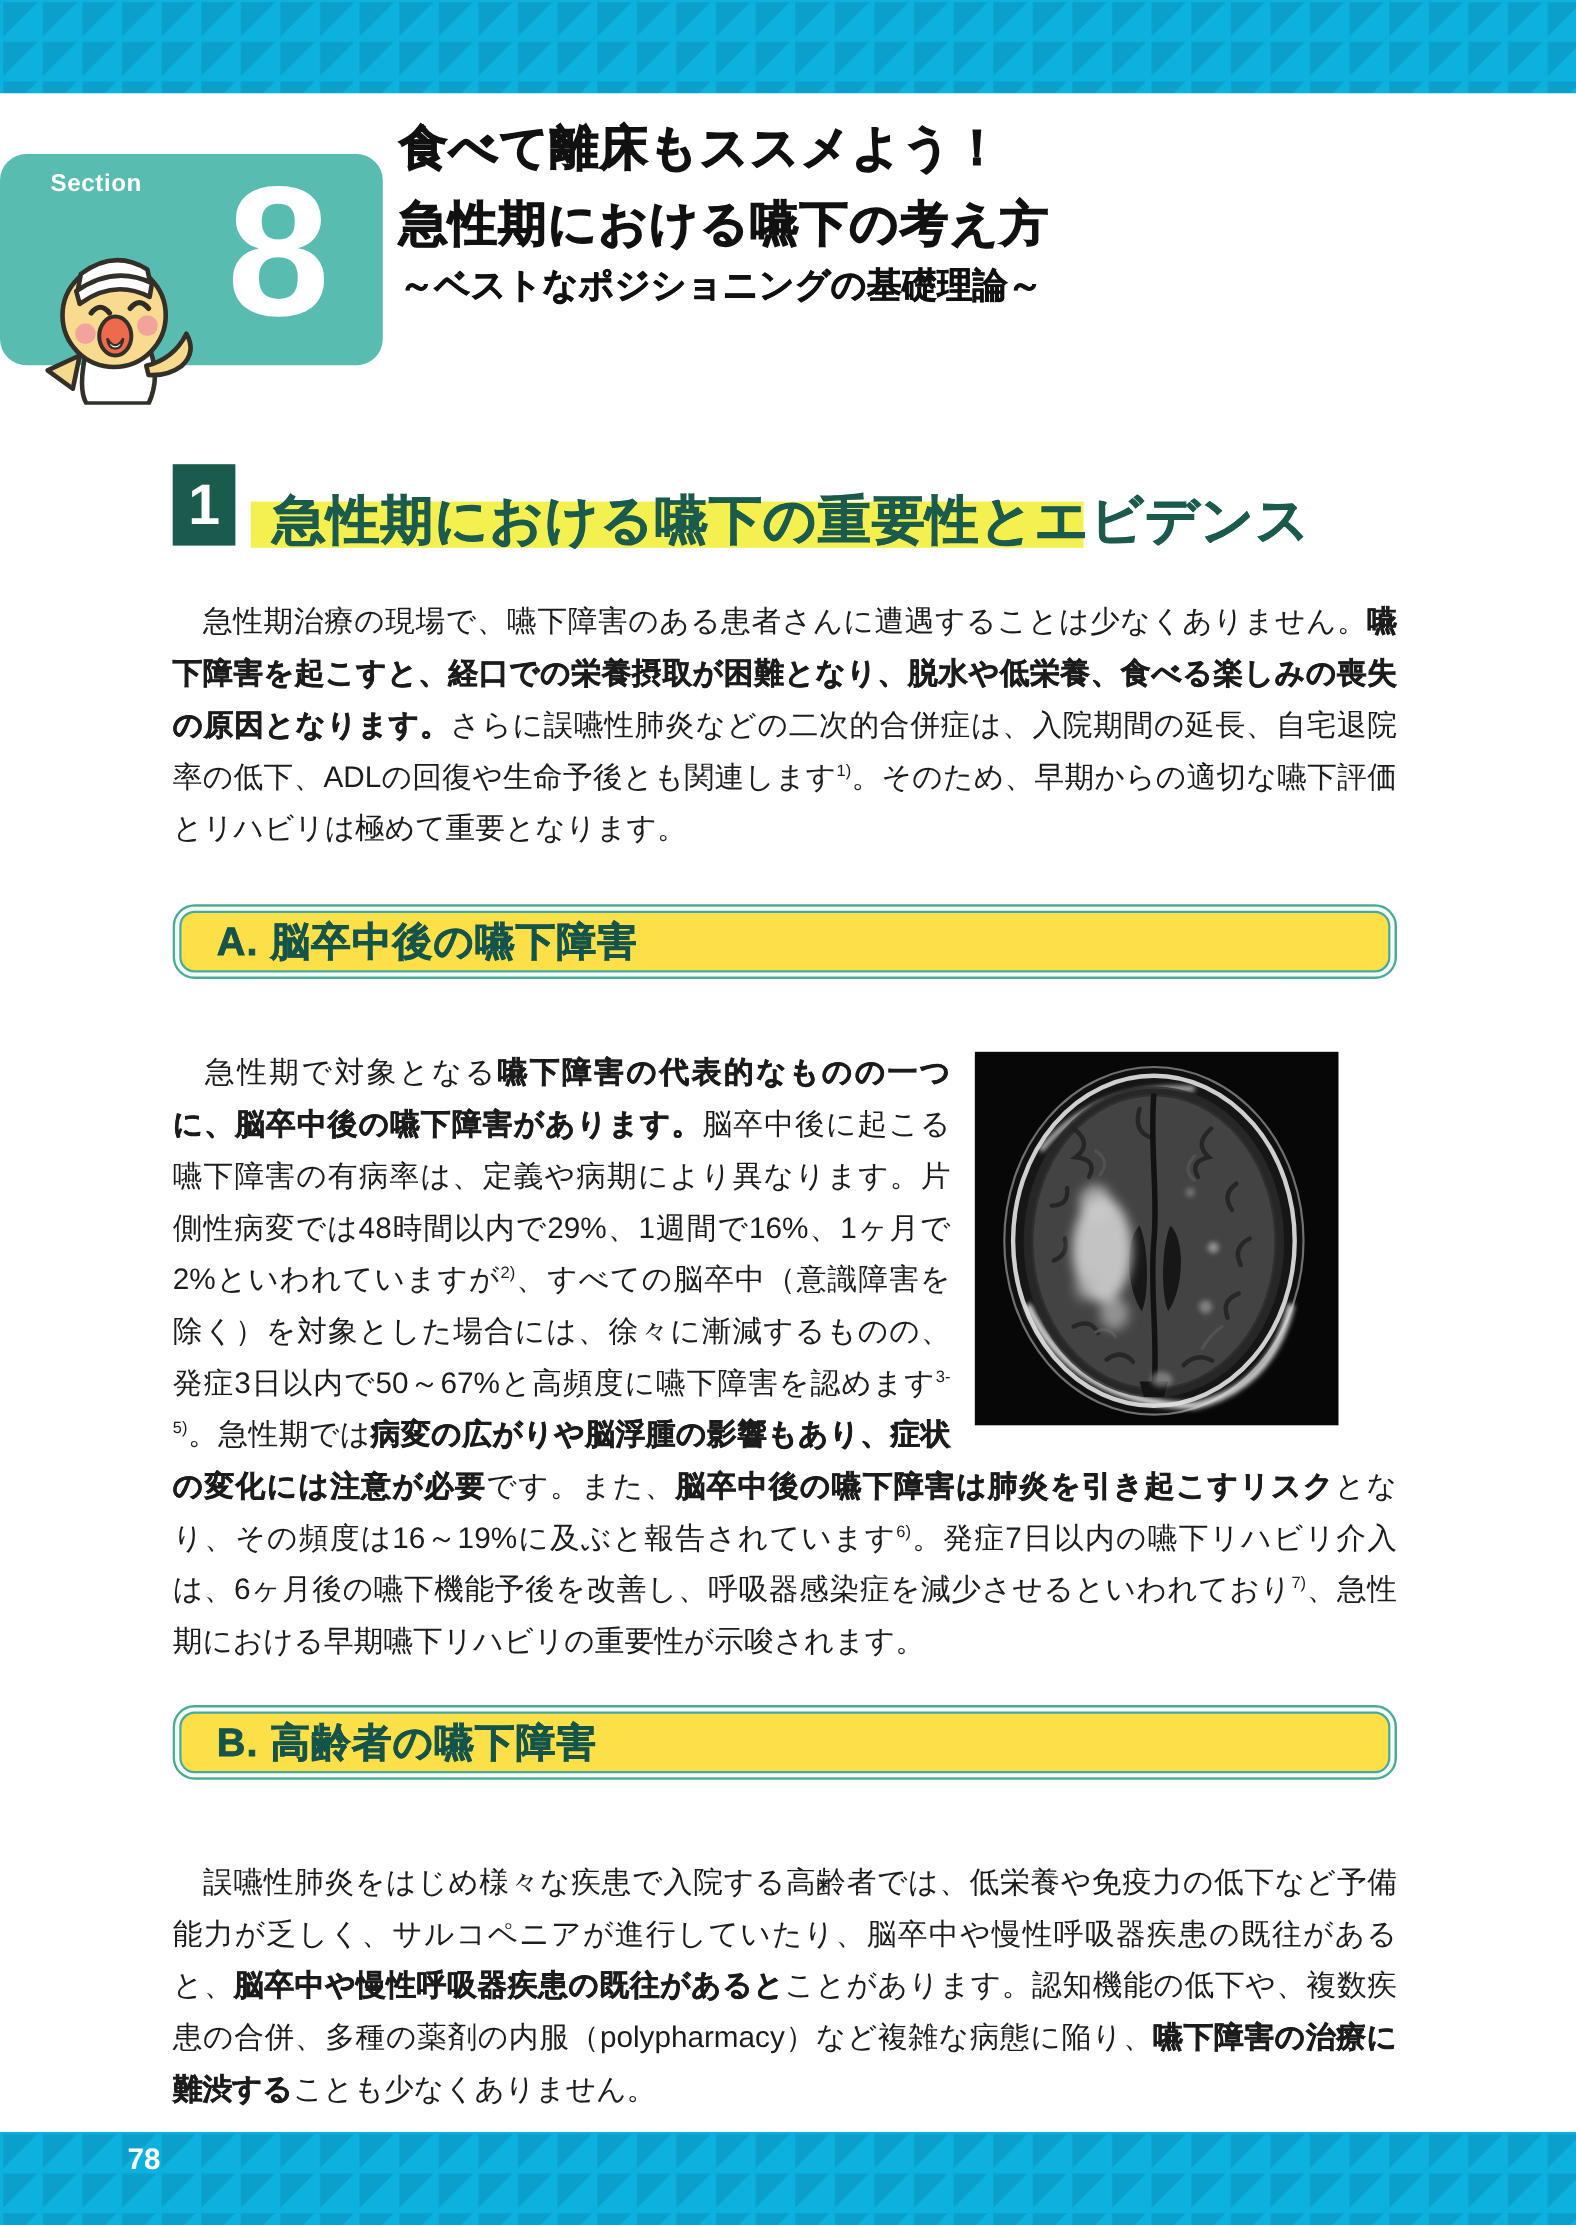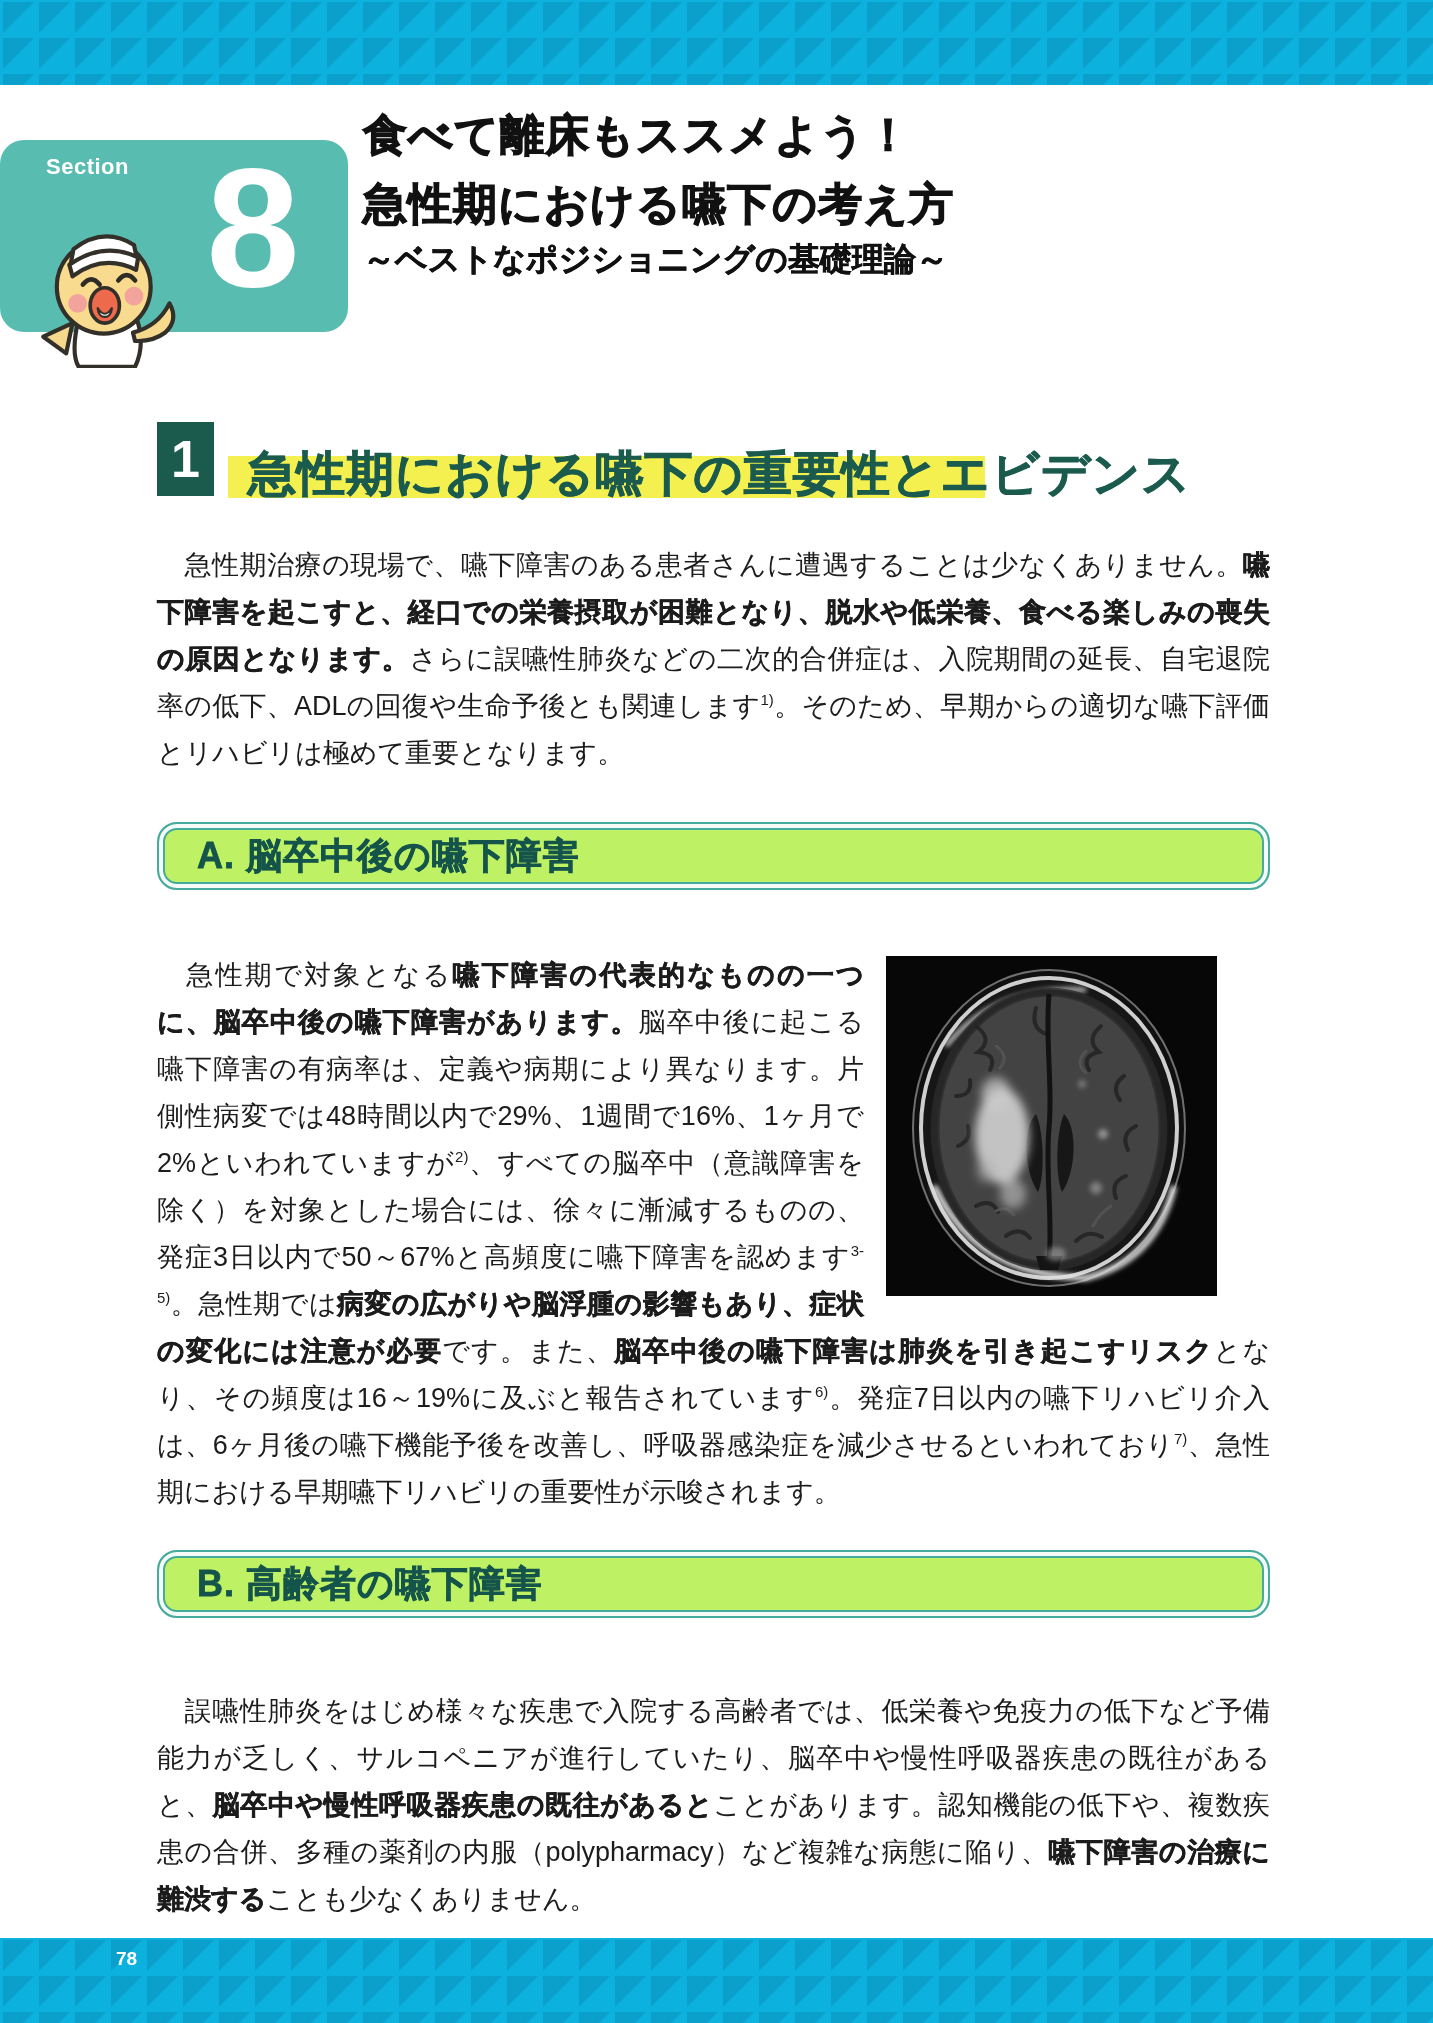--- a/index.html
+++ b/index.html
@@ -47,7 +47,7 @@
   .para-a{margin-top:62px;min-height:570px;}
   .para-b{margin-top:70px;}
 
-  .subhead{box-sizing:border-box;height:68px;background:#bef264;
+  .subhead{box-sizing:border-box;height:68px;background:#fde047;
            border:2px solid #45AB9F;border-radius:20px;
            box-shadow:inset 0 0 0 4px #f4fbf8, inset 0 0 0 6px #45AB9F;
            display:flex;align-items:center;padding-left:38px;}

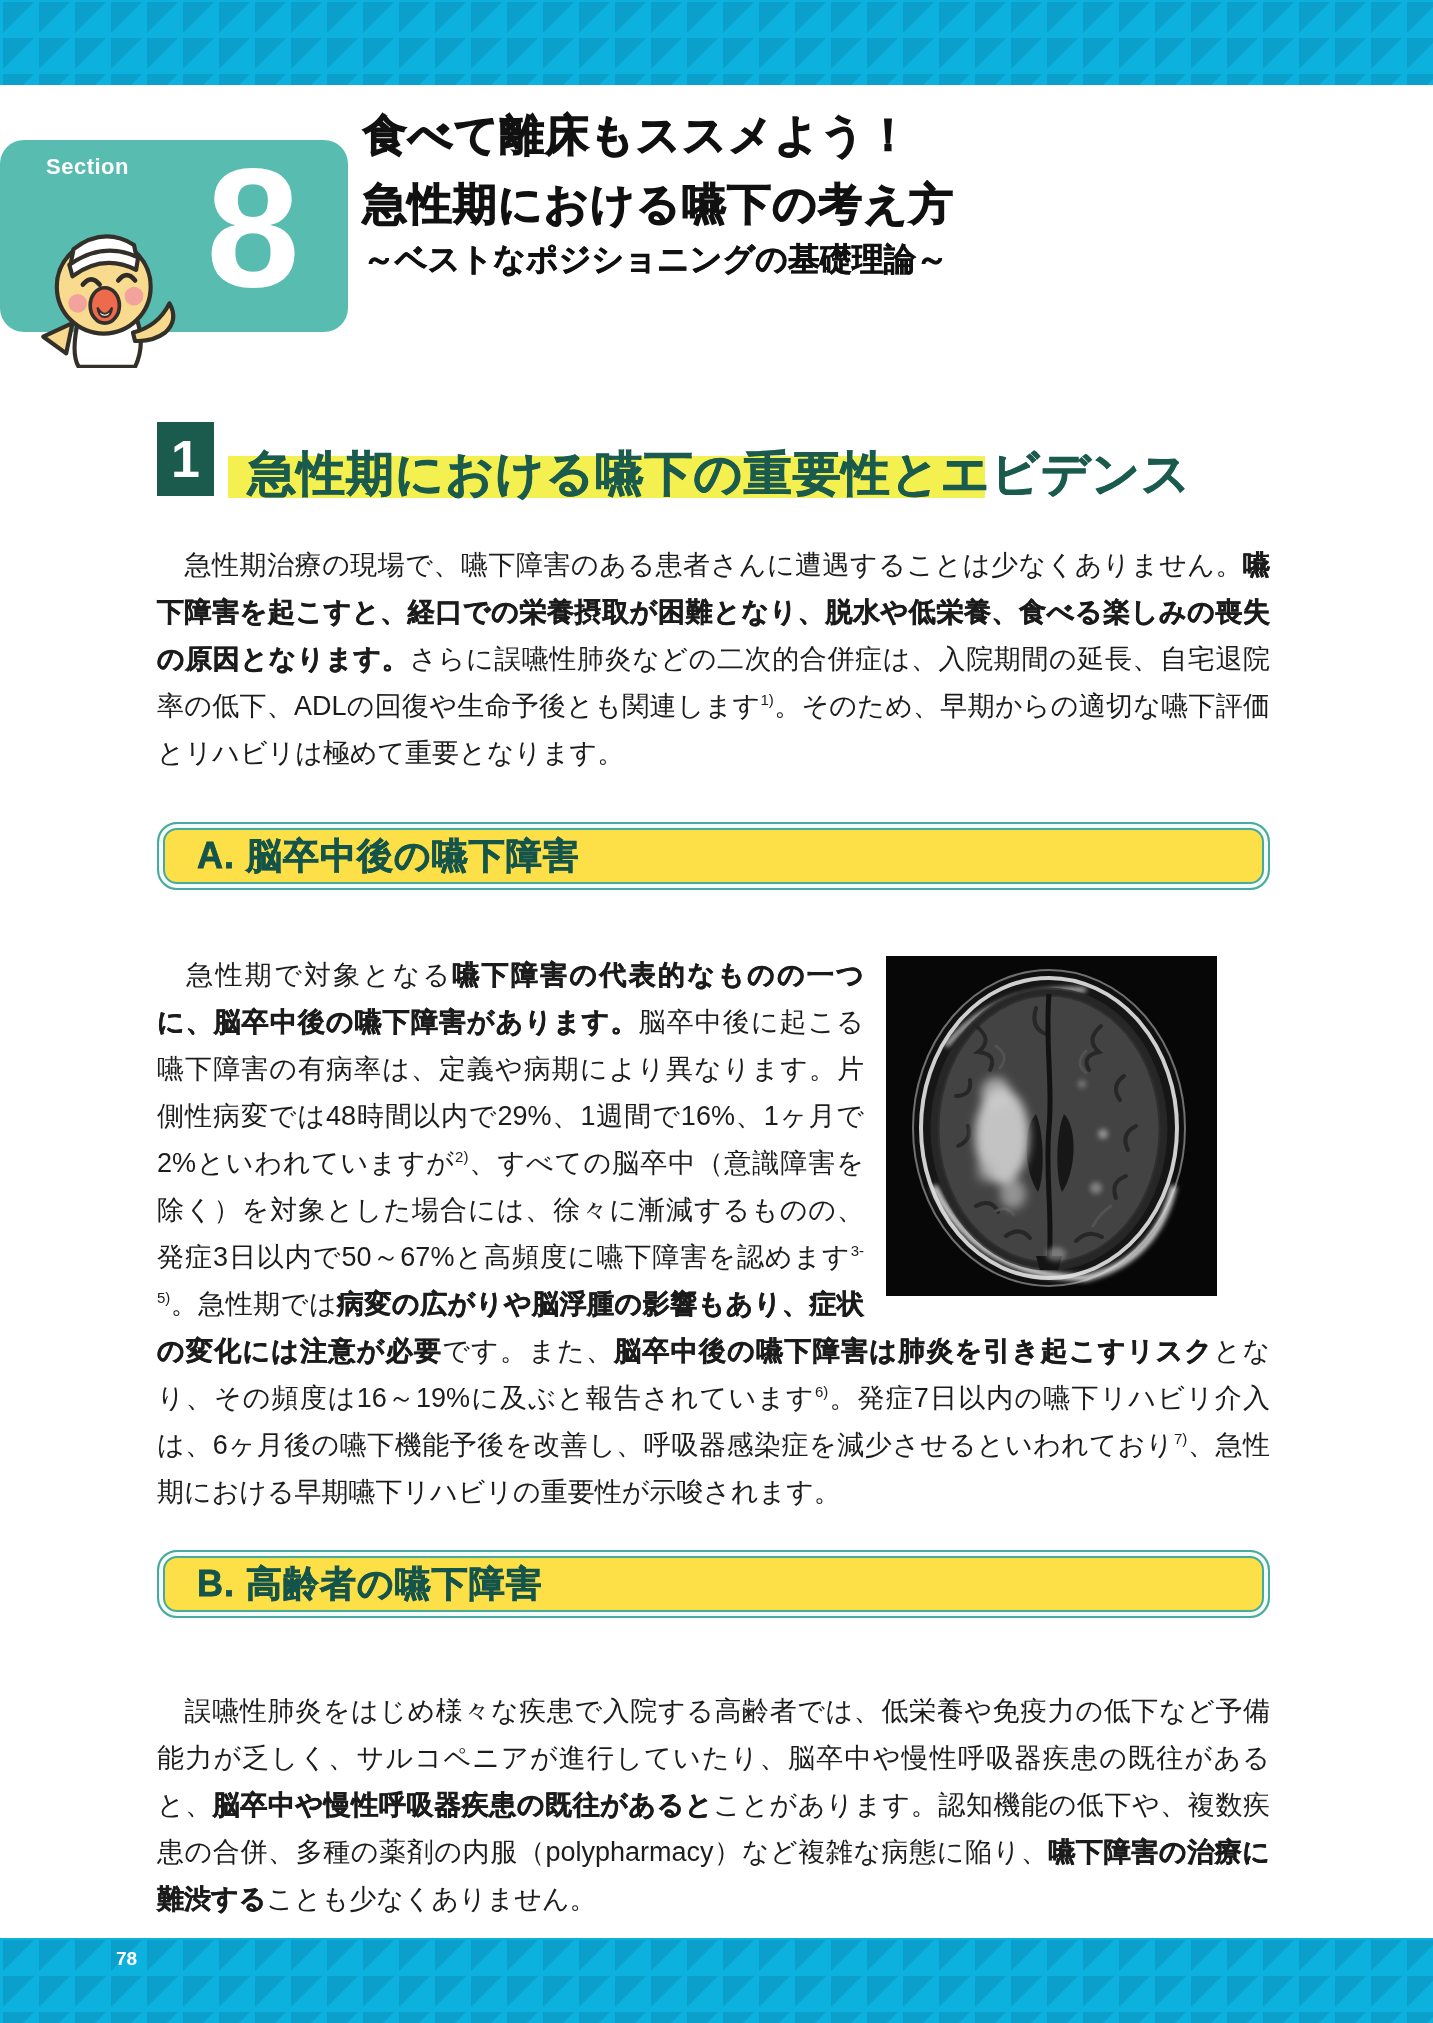--- a/index.html
+++ b/index.html
@@ -62,7 +62,7 @@
 
   
   .page-number{position:absolute;left:116px;top:1948px;z-index:2;
-               color:#ffffff;font-size:19px;font-weight:700;}
+               color:#ffffff;font-size:27px;font-weight:700;}
 </style>
 </head>
 <body>

